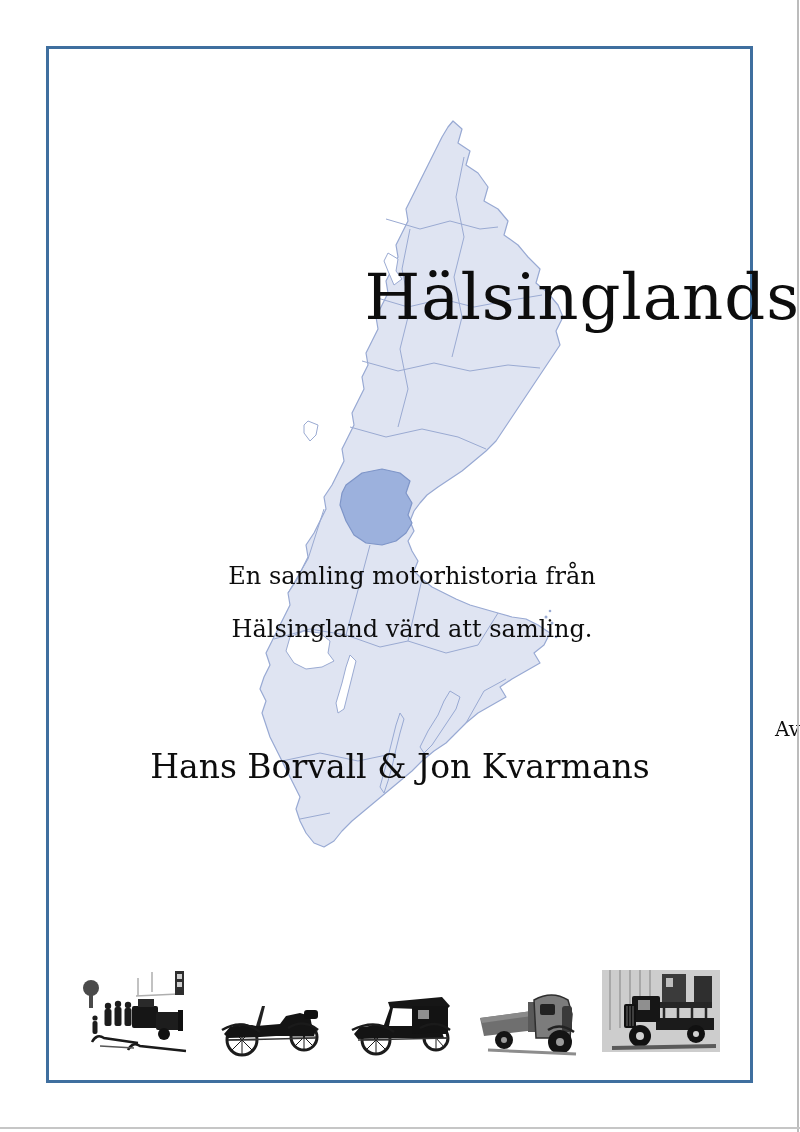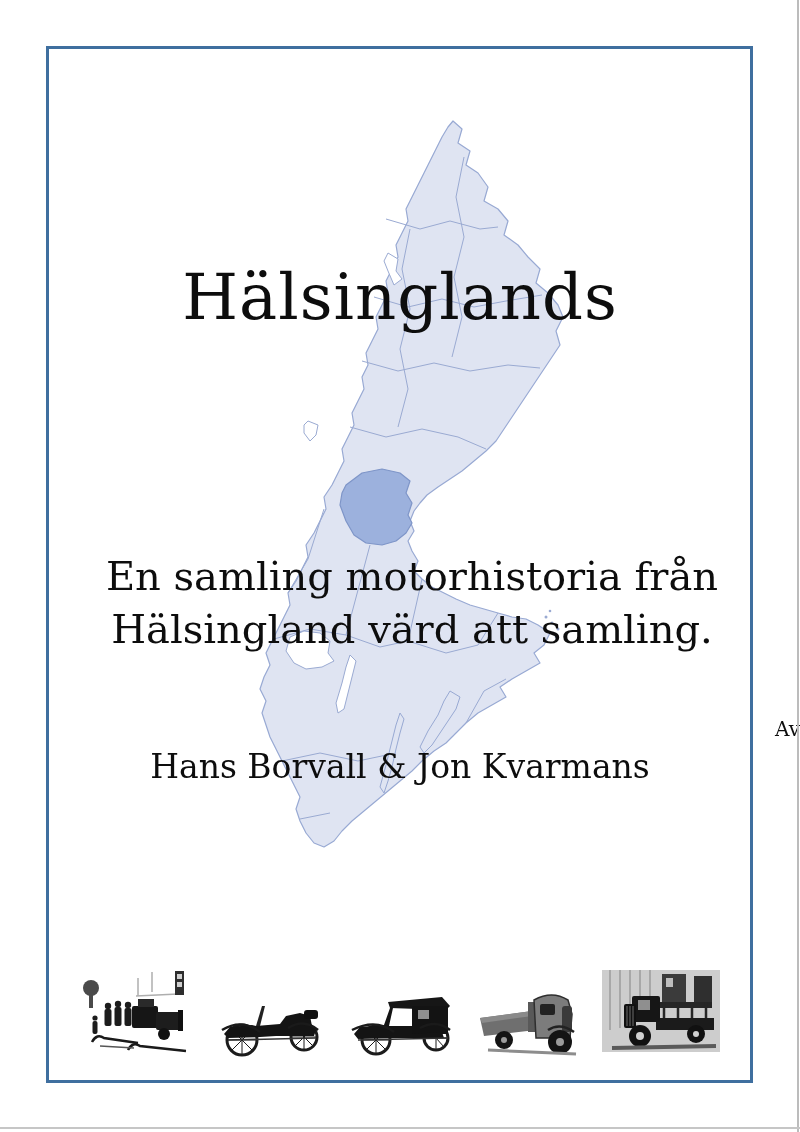--- a/index.html
+++ b/index.html
@@ -22,7 +22,7 @@
   }
   .map-wrap{position:absolute;left:250px;top:116px;width:315px;height:742px;}
   .map-wrap svg{display:block;width:100%;height:100%;}
-  .title-block{position:absolute;left:0;right:0;top:248px;text-align:center;}
+  .title-block{position:absolute;left:0;right:0;top:248px;text-align:right;}
   .title-line{font-size:64px;line-height:99px;letter-spacing:1px;white-space:nowrap;}
   .subtitle-block{position:absolute;left:0;right:0;top:550px;text-align:center;}
   .subtitle-line{font-size:40px;line-height:53px;white-space:nowrap;margin-left:24px;}

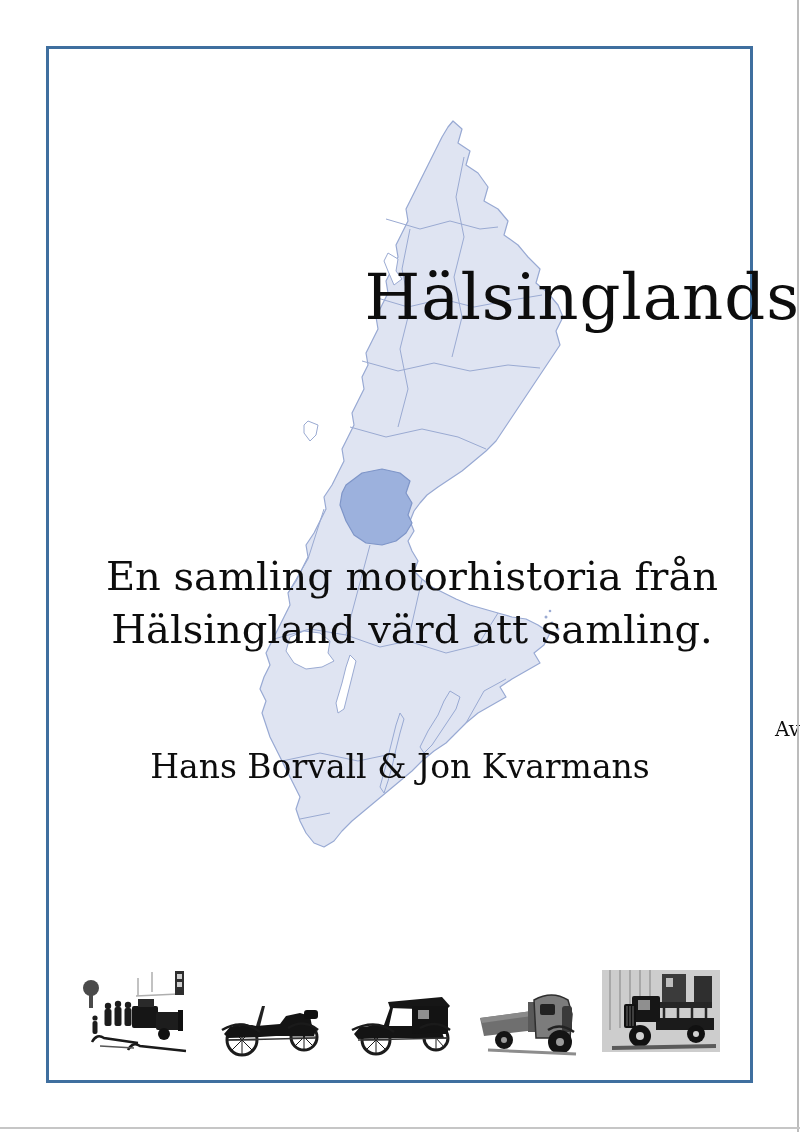--- a/index.html
+++ b/index.html
@@ -25,7 +25,7 @@
   .title-block{position:absolute;left:0;right:0;top:248px;text-align:right;}
   .title-line{font-size:64px;line-height:99px;letter-spacing:1px;white-space:nowrap;}
   .subtitle-block{position:absolute;left:0;right:0;top:550px;text-align:center;}
-  .subtitle-line{font-size:40px;line-height:53px;white-space:nowrap;margin-left:24px;}
+  .subtitle-line{font-size:24px;line-height:53px;white-space:nowrap;margin-left:24px;}
   .byline-prefix{position:absolute;left:0;right:0;top:714px;text-align:right;font-size:20px;line-height:30px;}
   .byline-authors{position:absolute;left:0;right:0;top:750px;text-align:center;font-size:33px;line-height:34px;}
   .vehicles{

